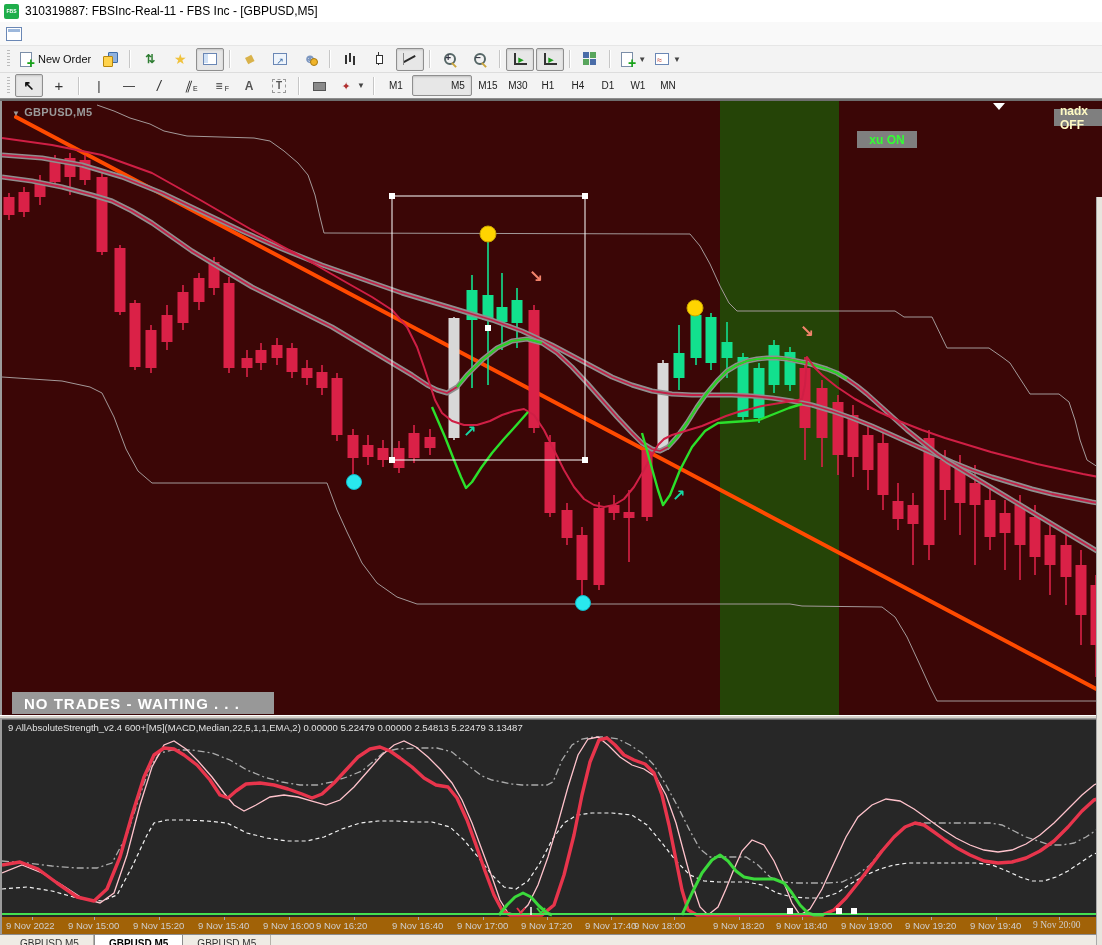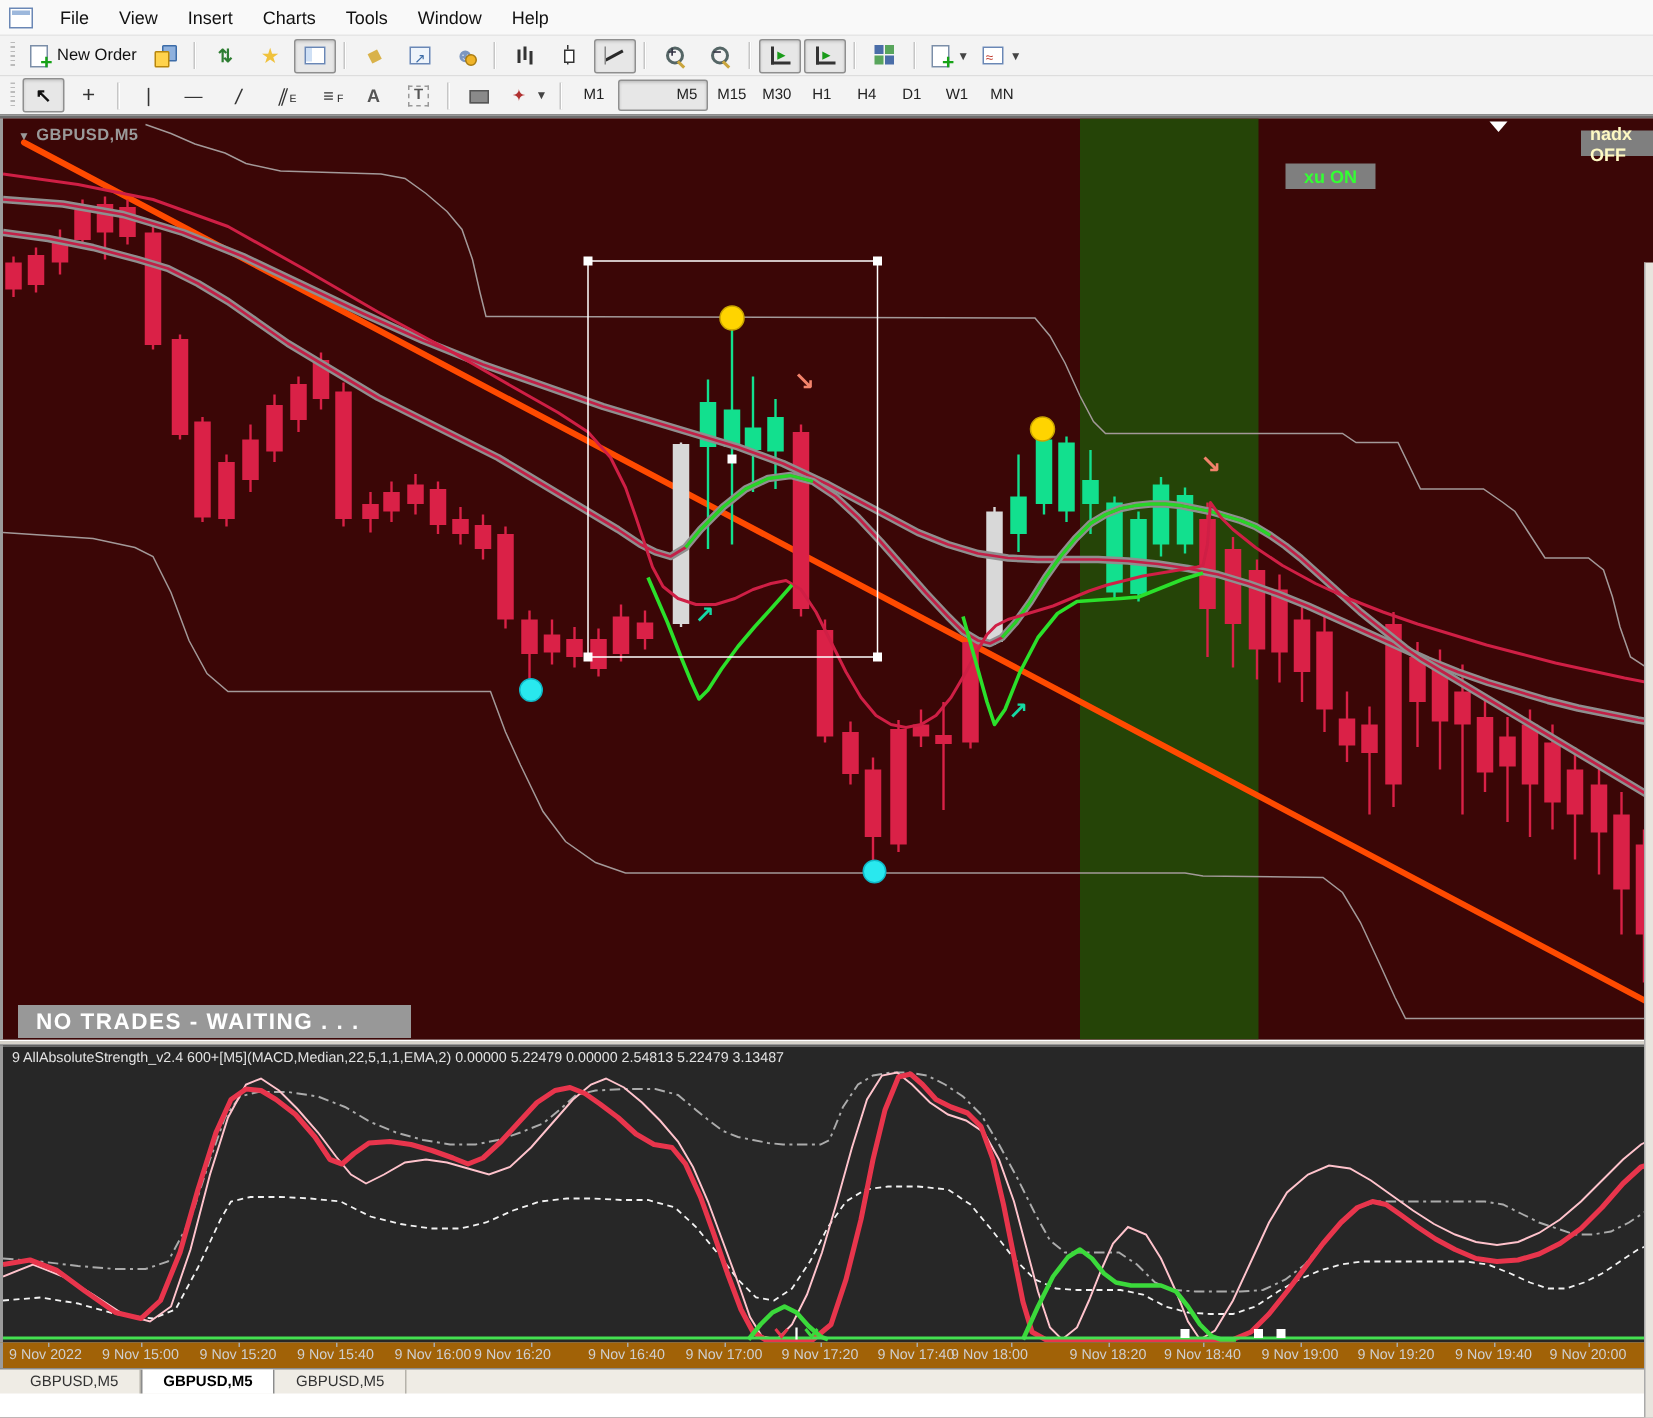--- a/index.html
+++ b/index.html
@@ -98,6 +98,10 @@
 <body>
 
 <div id="app">
+  <div class="titlebar">
+    <div class="appicon">FBS</div>
+    <div class="titletext">310319887: FBSInc-Real-11 - FBS Inc - [GBPUSD,M5]</div>
+  </div>
 
   <div class="menubar">
     <div class="mdiicon"></div>

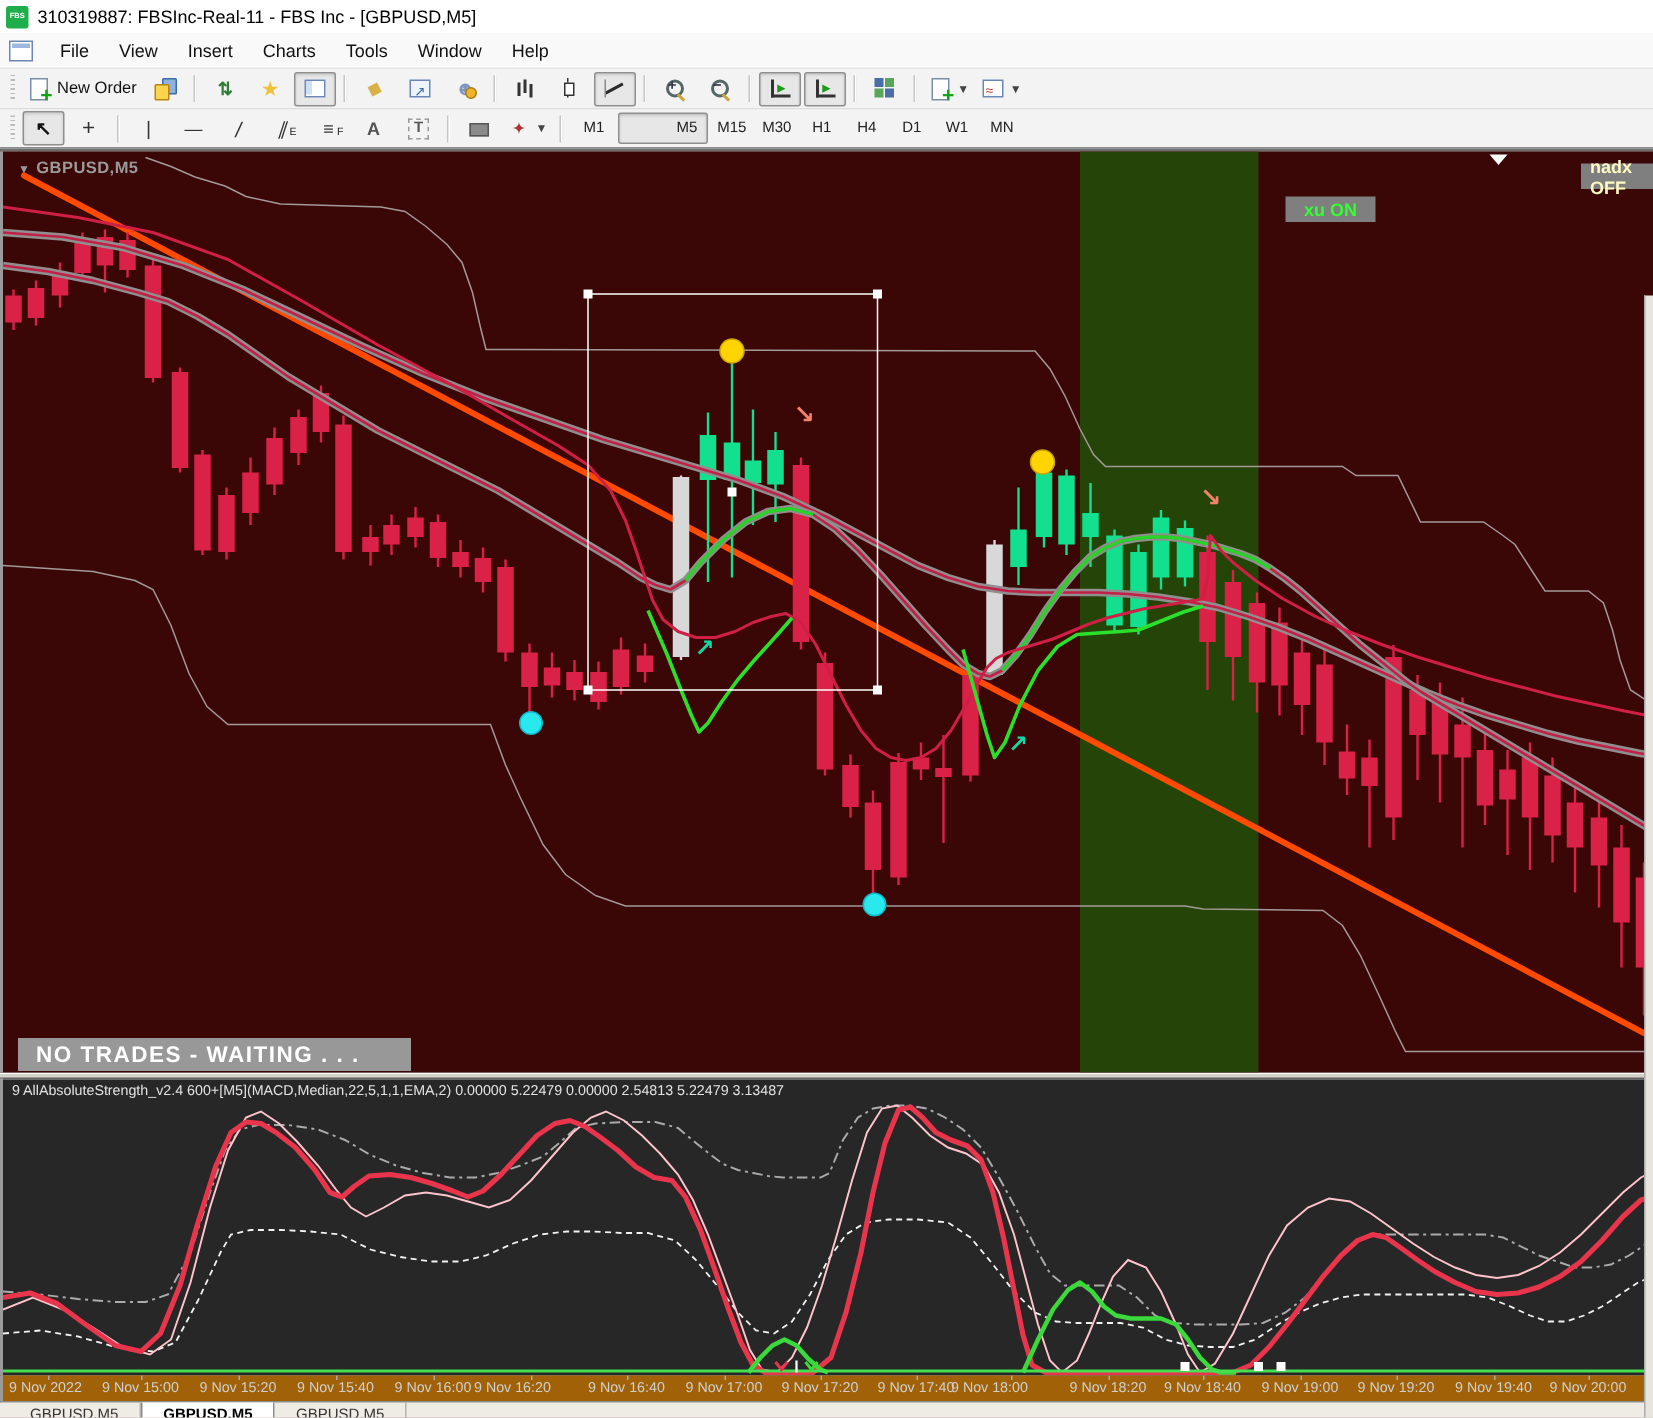--- a/index.html
+++ b/index.html
@@ -105,15 +105,6 @@
 
   <div class="menubar">
     <div class="mdiicon"></div>
-    <div id="menuitems" style="display:flex;">
-        <div class="menuitem">File</div>
-        <div class="menuitem">View</div>
-        <div class="menuitem">Insert</div>
-        <div class="menuitem">Charts</div>
-        <div class="menuitem">Tools</div>
-        <div class="menuitem">Window</div>
-        <div class="menuitem">Help</div>
-      </div>
   </div>
 
   <div class="toolbar tb1">

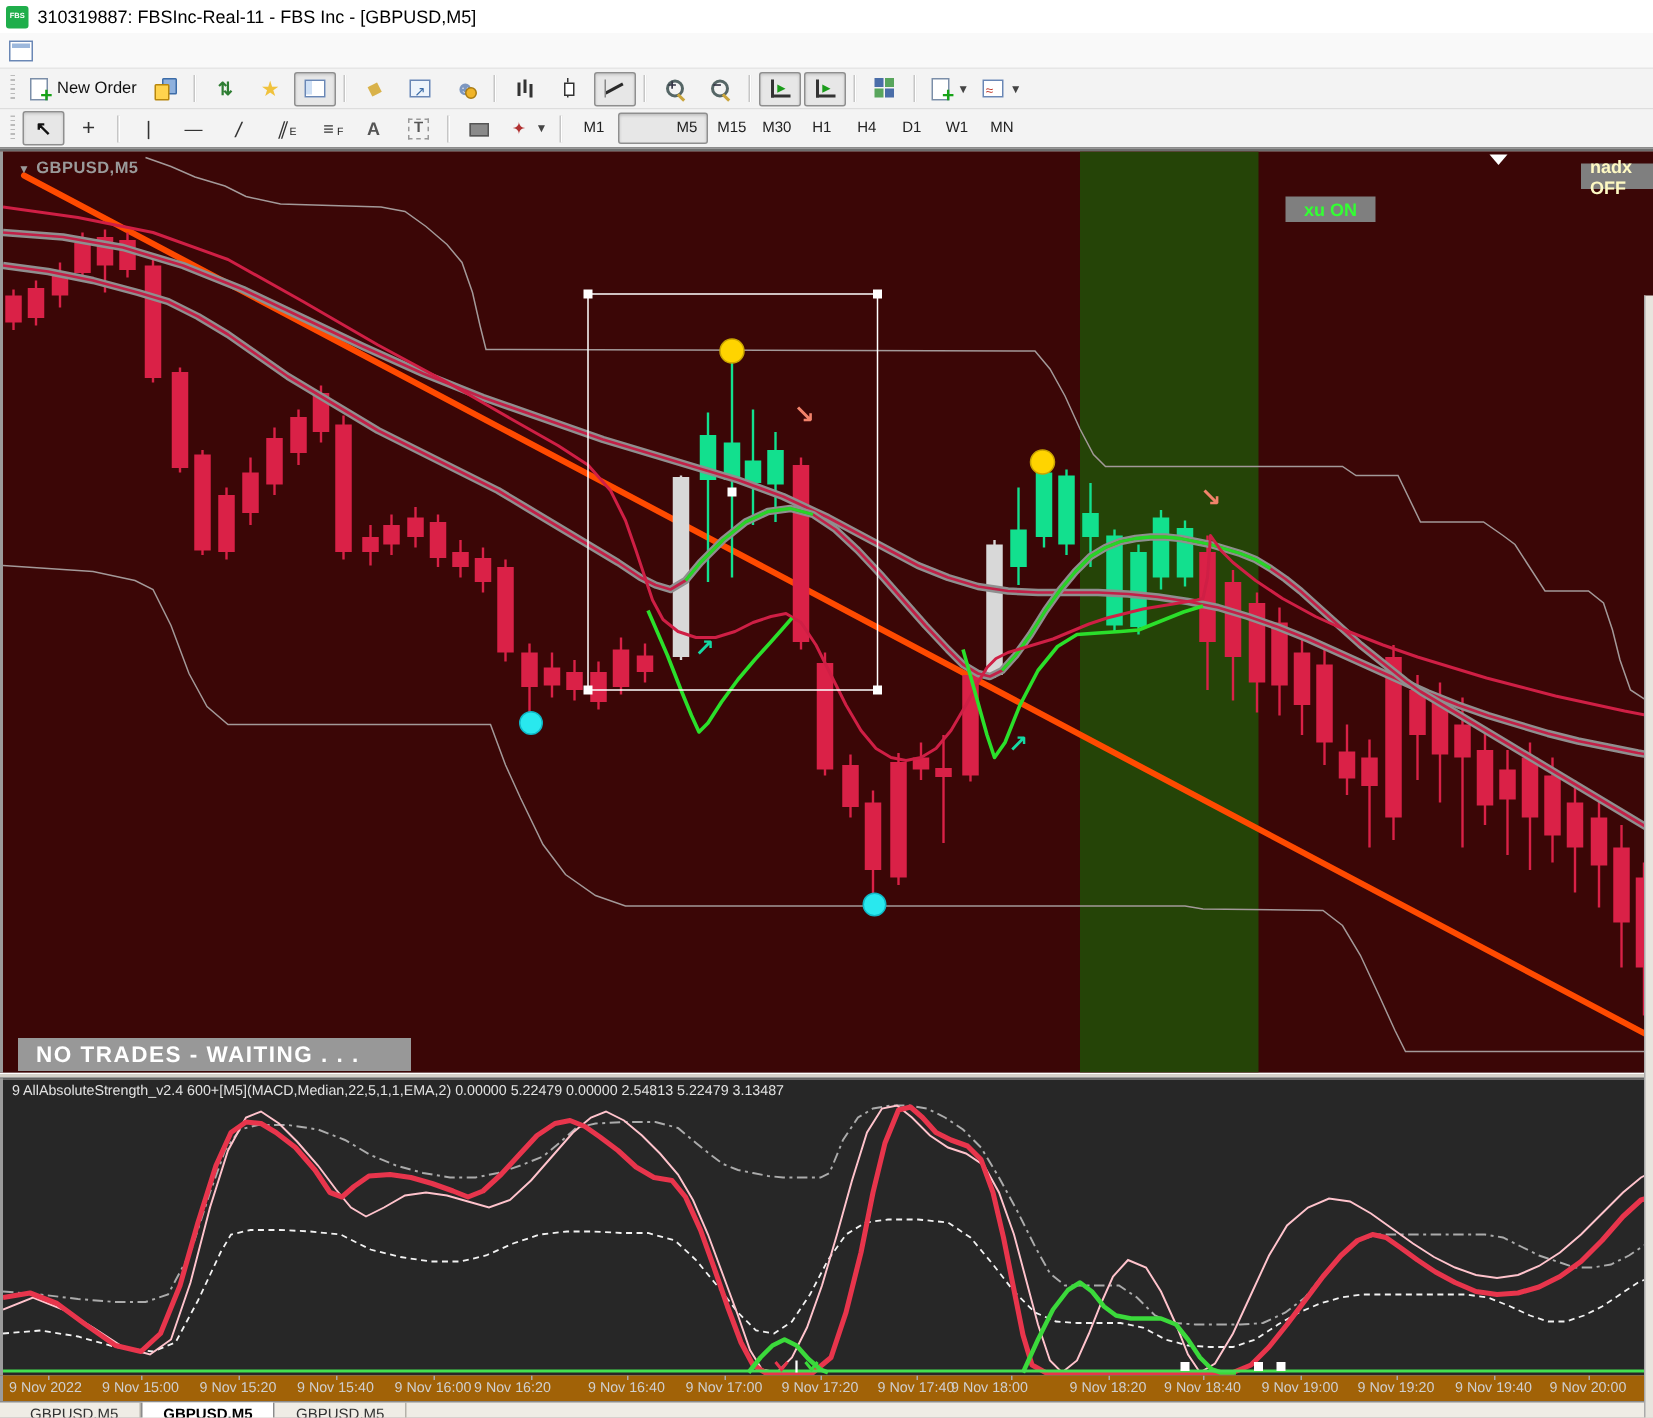--- a/index.html
+++ b/index.html
@@ -471,7 +471,7 @@
         <div class="axtick" style="left: 994px;"></div>
         <div class="axlbl" style="left: 968px;">9 Nov 19:40</div>
         <div class="axtick" style="left: 1057px;"></div>
-        <div class="axlbl" style="left: 1031px;">9 Nov 20:00</div>
+        <div class="axlbl" style="left: 1031px; font-family: Liberation Serif, serif;">9 Nov 20:00</div>
         <div class="axlbl" style="left: 1094px;">9 N</div>
       </div>
     <div id="tabbar">

